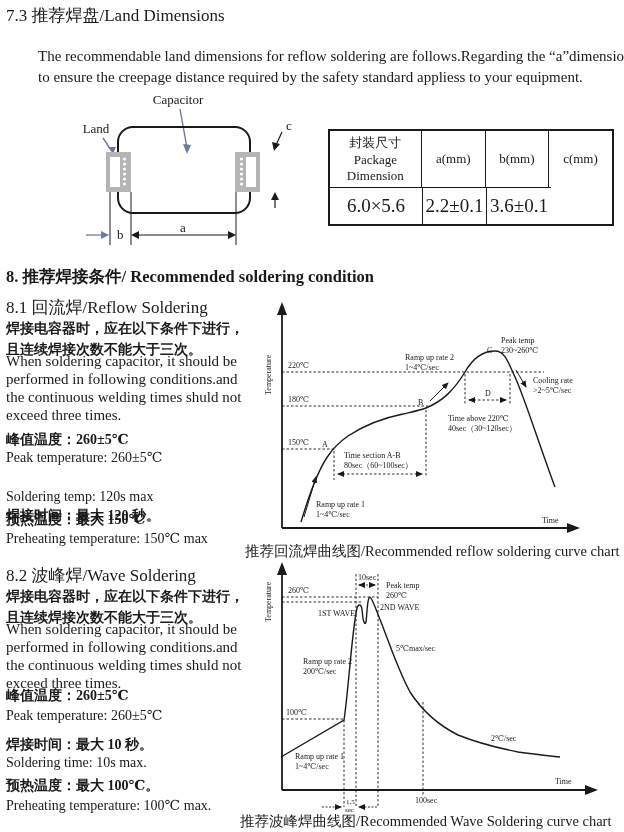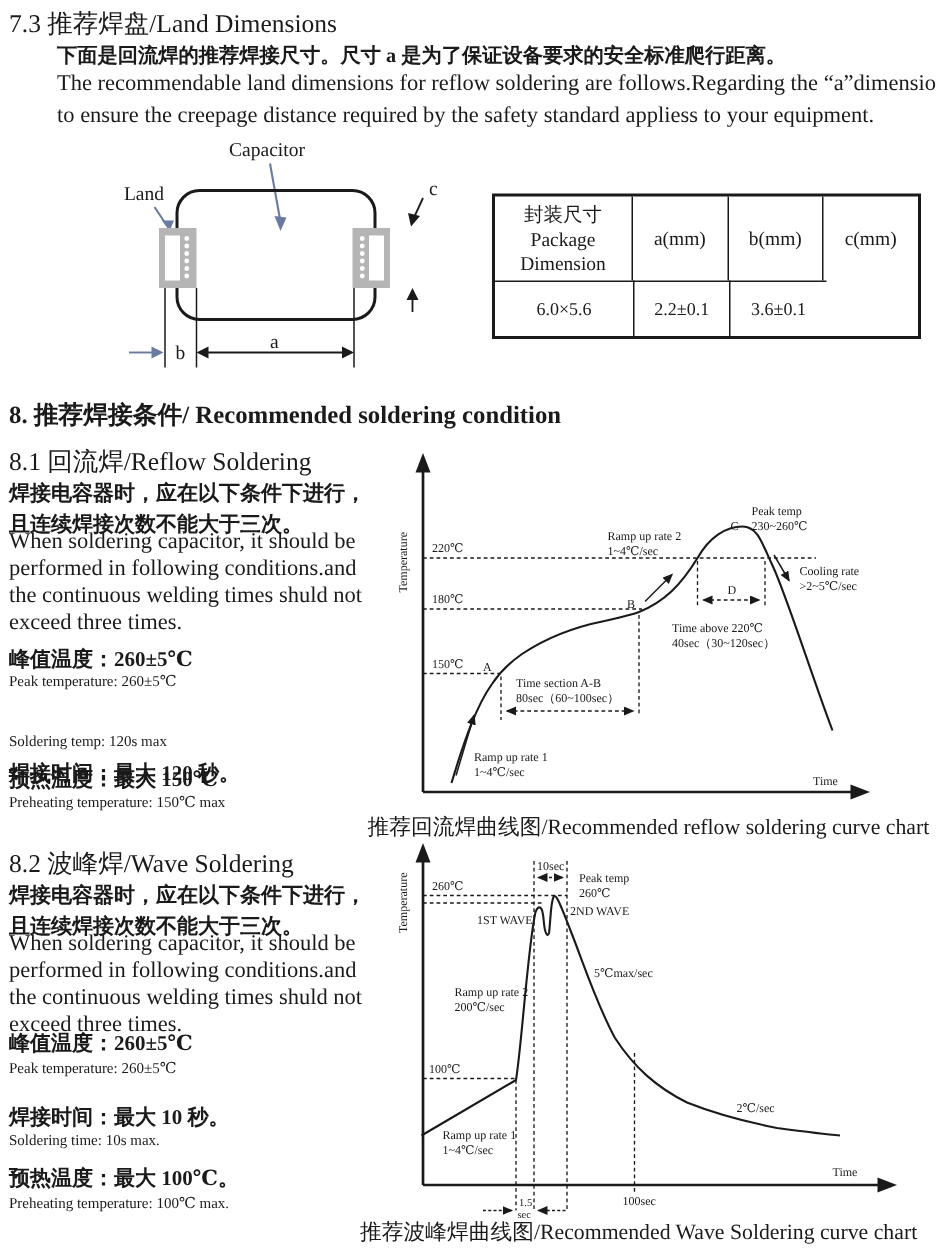--- a/index.html
+++ b/index.html
@@ -38,7 +38,6 @@
 <div class="page">
 
   <div class="abs h1" style="left:6px;top:4px;">7.3  推荐焊盘/Land Dimensions</div>
-  <div class="abs cnline" style="left:38px;top:28px;">下面是回流焊的推荐焊接尺寸。尺寸 a 是为了保证设备要求的安全标准爬行距离。</div>
   <div class="abs enline" style="left:38px;top:48px;">The recommendable land dimensions for reflow soldering are follows.Regarding the “a”dimension</div>
   <div class="abs enline" style="left:38px;top:69px;">to ensure the creepage distance required by the safety standard appliess to your equipment.</div>
 

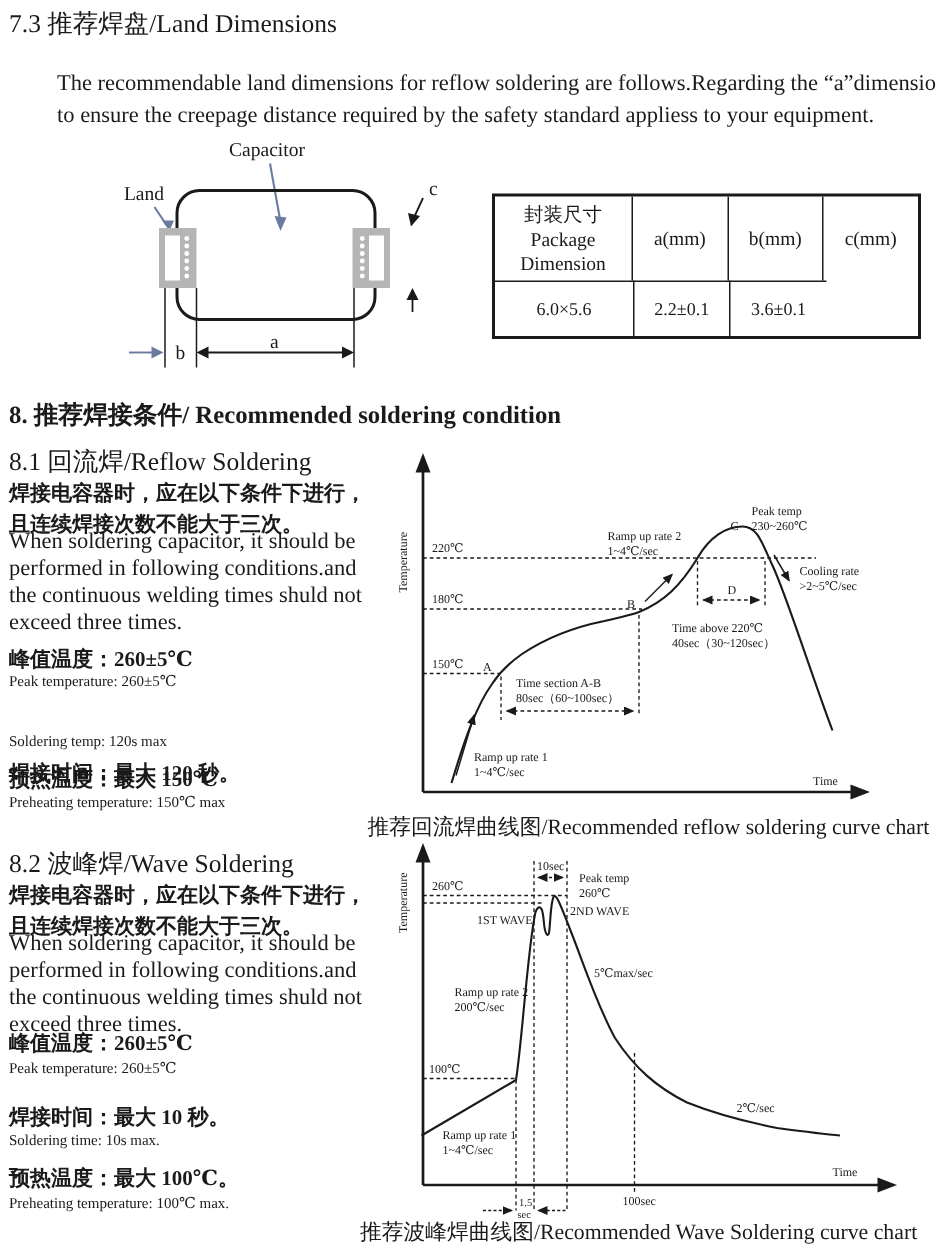--- a/index.html
+++ b/index.html
@@ -24,7 +24,7 @@
   .lcell{box-sizing:border-box;border-left:1.5px solid #1a1a1a;display:flex;flex-direction:column;
          align-items:center;justify-content:center;font-size:13px;text-align:left;}
   .lcell:first-child{border-left:none;}
-  .lrow.body .lcell{border-top:1.5px solid #1a1a1a;font-size:12px;}
+  .lrow.body .lcell{border-top:1.5px solid #1a1a1a;font-size:19px;}
   .c1{width:92px;} .c2{width:65px;} .c3{width:64px;} .c4{width:65px;}
   .hrow{height:56px;} .brow{height:37px;}
   svg text{font-family:"Liberation Serif","DejaVu Serif",serif;fill:#1a1a1a;}

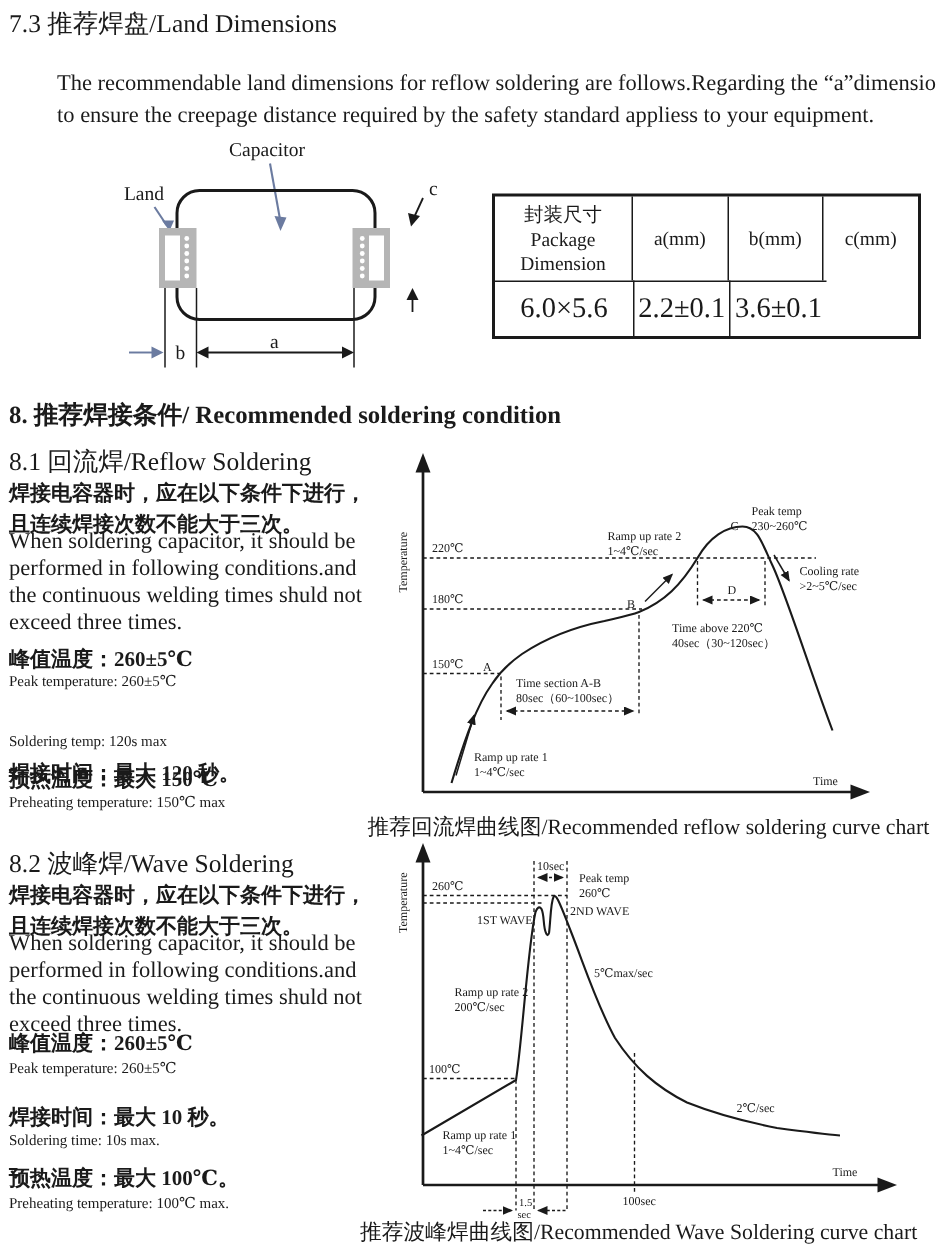--- a/index.html
+++ b/index.html
@@ -16,7 +16,7 @@
   .cnpara{font-size:14px;font-weight:600;}
   .enline{font-size:15px;}
   .metric-cn{font-size:14px;font-weight:600;}
-  .metric-en{font-size:10px;}
+  .metric-en{font-size:14px;}
   .caption{font-size:14.5px;}
   
   .ltable{position:absolute;left:328px;top:129px;width:286px;border:2px solid #1a1a1a;box-sizing:border-box;}

